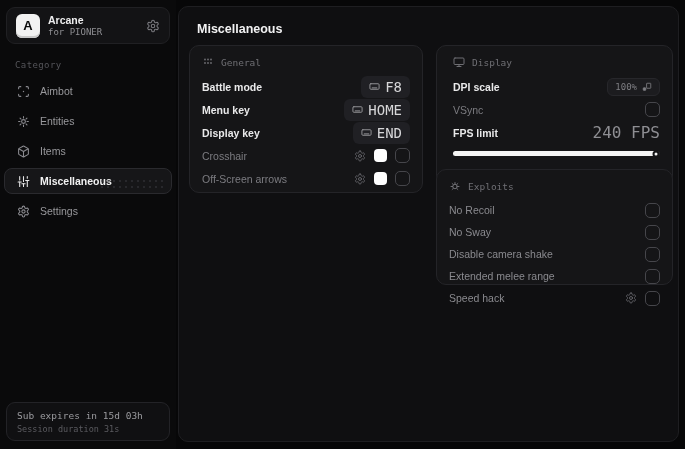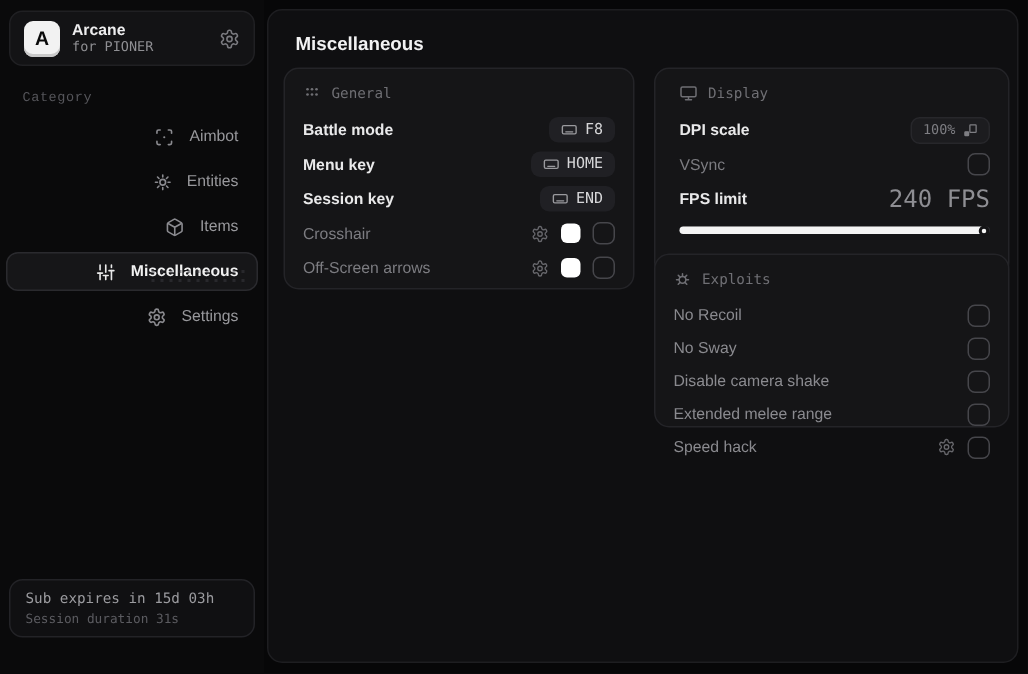--- a/index.html
+++ b/index.html
@@ -29,7 +29,7 @@
   .app-sub { font-size:9px; color:#8f8f93; }
   .app-gear { margin-left:auto; color:#7b7b80; display:flex; }
 
-  .category-label { padding:16px 15px 8px 15px; font-size:9px; color:#55555a; letter-spacing:.4px;font-family:Liberation Mono, monospace; }
+  .category-label { padding:16px 15px 8px 15px; font-size:9px; color:#55555a; letter-spacing:.4px; }
 
   .nav { display:flex; flex-direction:column; gap:2px; }
   .nav-item {

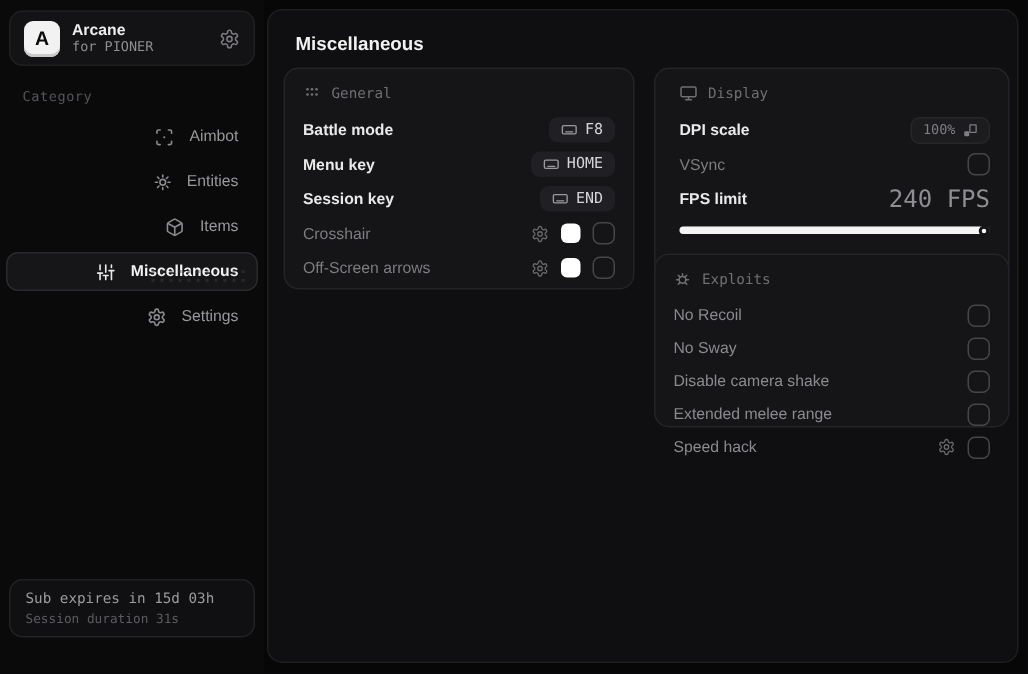--- a/index.html
+++ b/index.html
@@ -35,7 +35,7 @@
   .nav-item {
     margin:0 4px; height:26px; border-radius:8px; border:1px solid transparent;
     display:flex; align-items:center; gap:10px; padding:0 12px;
-    color:#98989c; font-size:10.5px; cursor:pointer; position:relative; overflow:hidden;justify-content:flex-end;
+    color:#98989c; font-size:10.5px; cursor:pointer; position:relative; overflow:hidden;
   }
   .nav-item .nicon { display:flex; color:#8a8a8f; }
   .nav-item.active { background:#161618; border-color:#2a2a2e; color:#f2f2f2; font-weight:bold; }

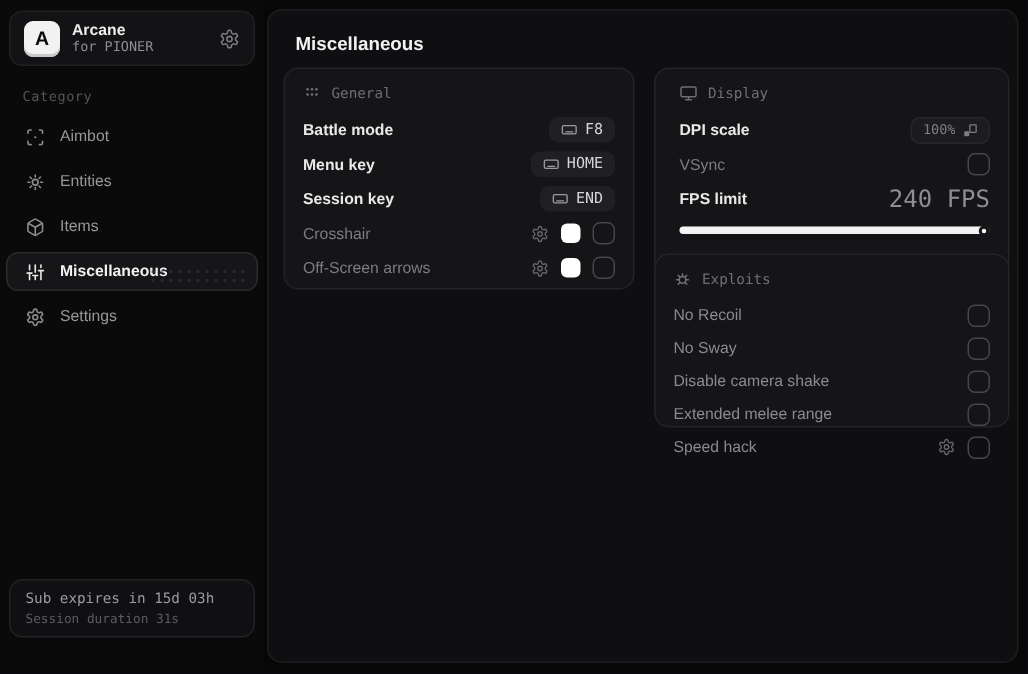--- a/index.html
+++ b/index.html
@@ -83,7 +83,7 @@
   .keybind {
     display:flex; align-items:center; gap:5px;
     background:#202024; border-radius:6px; padding:3px 8px;
-    font-size:10px; color:#d6d6d8; cursor:pointer;
+    font-size:14px; color:#d6d6d8; cursor:pointer;
   }
   .keybind .kicon { display:flex; color:#9a9a9e; }
 

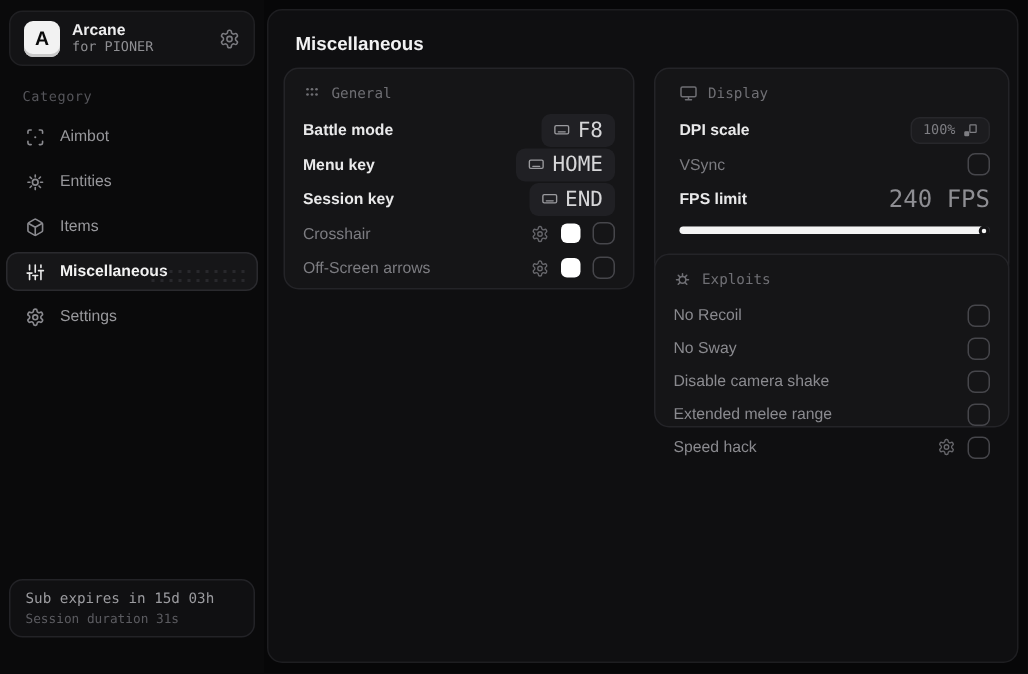--- a/index.html
+++ b/index.html
@@ -233,7 +233,7 @@
     </div>
 
     <div class="row">
-      <span class="lbl-on">Session key</span>
+      <span class="lbl-on">Display key</span>
       <span class="keybind mono">
         <span class="kicon">
             <svg width="11" height="11" viewBox="0 0 24 24" fill="none" stroke="currentColor" stroke-width="2" stroke-linecap="round">

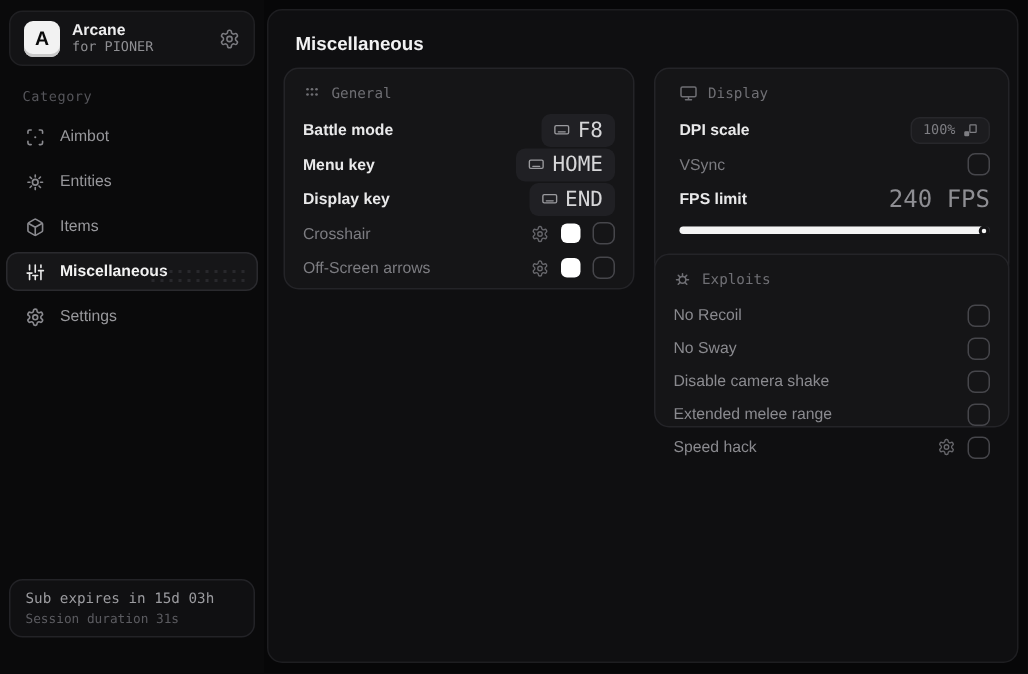--- a/index.html
+++ b/index.html
@@ -48,7 +48,7 @@
   }
 
   .sidebar-footer {
-    position:absolute; left:6px; right:6px; bottom:24px;
+    position:absolute; left:6px; right:6px; bottom:8px;
     background:#101012; border:1px solid #232327; border-radius:9px;
     padding:7px 10px 6px 10px;
   }

